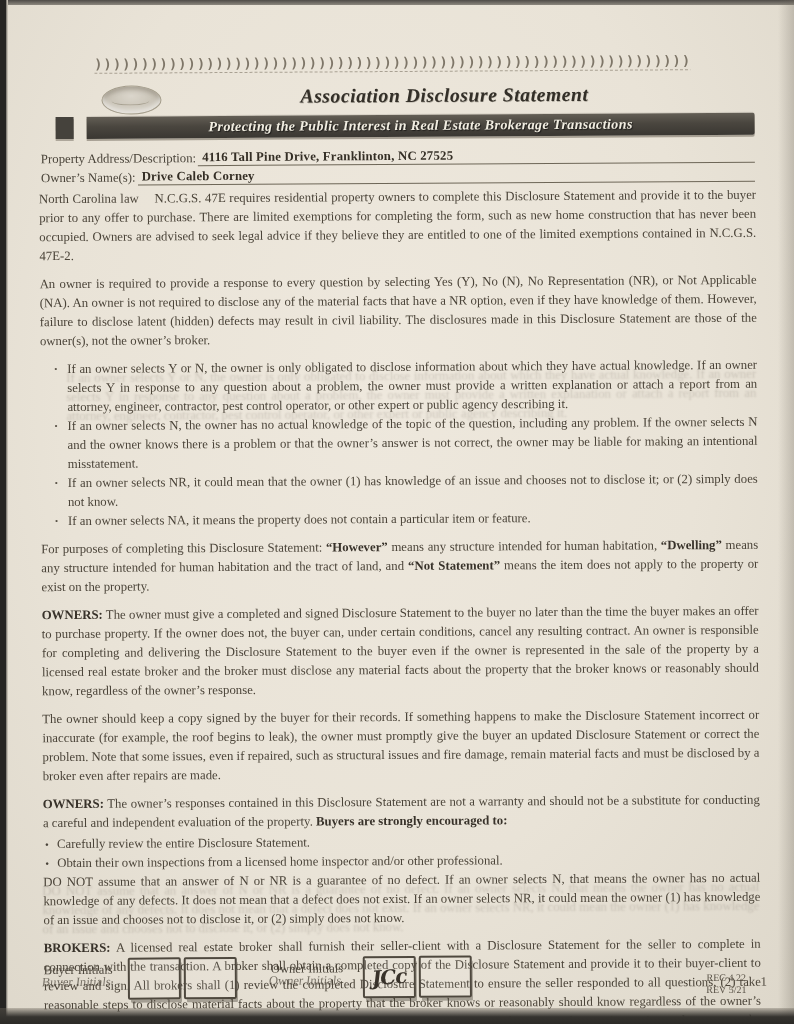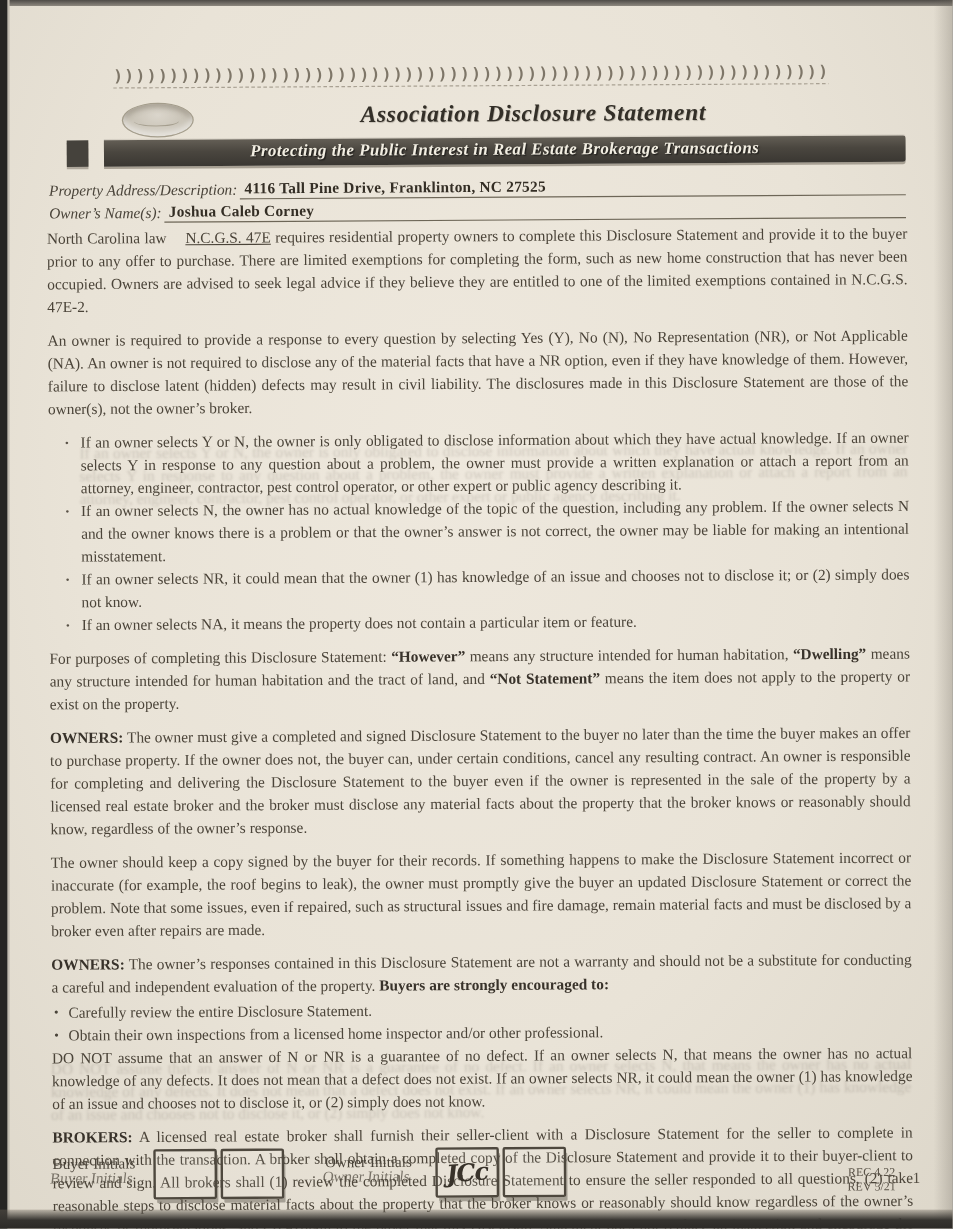--- a/index.html
+++ b/index.html
@@ -43,7 +43,7 @@
   
   .formlines{position:absolute;top:146px;left:43px;right:37px;font-size:12.8px;}
   .formline{display:flex;align-items:flex-end;height:19px;}
-  .flabel{white-space:nowrap;color:#4a443a;font-style:italic;}
+  .flabel{white-space:nowrap;color:#4a443a;}
   .fvw{flex:1;border-bottom:1.4px solid var(--line);padding:0 0 0 4px;margin-left:2px;}
   .fvalue{font-weight:bold;color:#342e25;letter-spacing:.2px;}
   

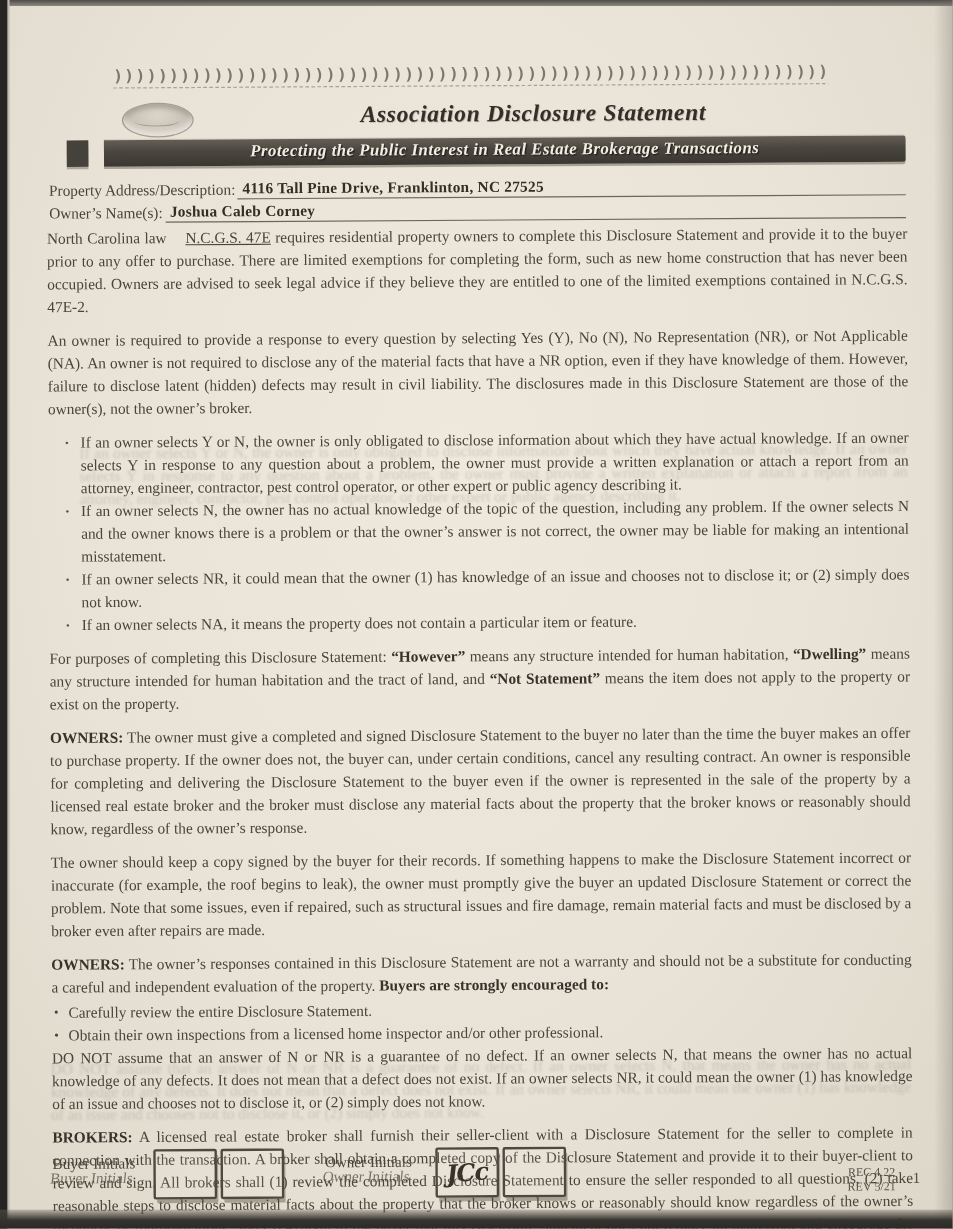--- a/index.html
+++ b/index.html
@@ -105,7 +105,7 @@
       </div>
       <div class="formline">
         <span class="flabel">Owner’s Name(s):</span>
-        <span class="fvw"><span class="fvalue">Joshua Caleb Corney</span></span>
+        <span class="fvw"><span class="fvalue">Drive Caleb Corney</span></span>
       </div>
     </div>
 

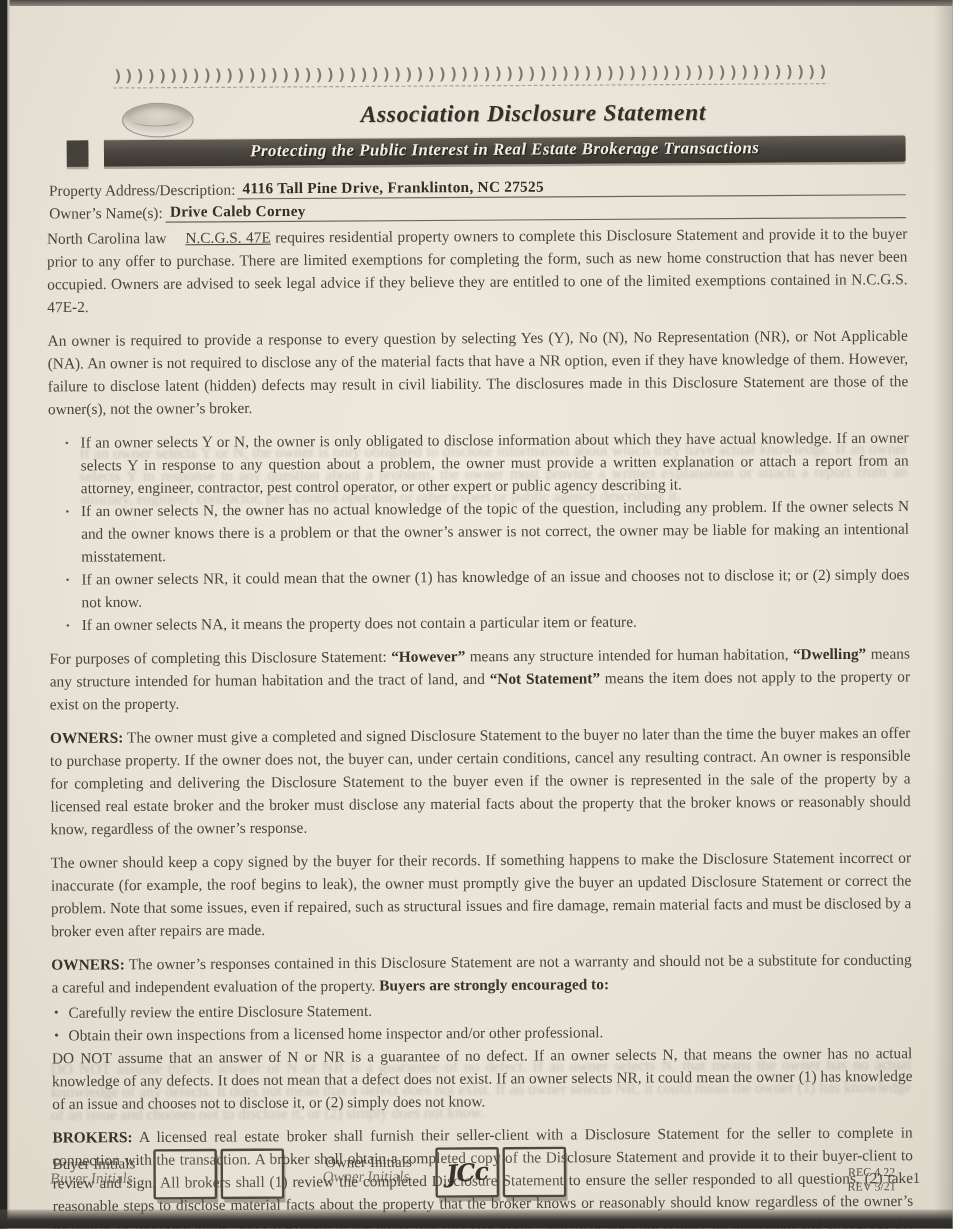--- a/index.html
+++ b/index.html
@@ -51,7 +51,7 @@
     text-align:justify;color:var(--ink);}
   .body p{margin:0 0 9px 0;}
   .body b{color:var(--ink_bold);}
-  .u{text-decoration:underline;margin-left:12px;}
+  .u{margin-left:12px;}
   .blist{margin:0 0 9px 0;}
   .bitem{display:flex;padding-left:14px;}
   .bitem .bmark{width:13px;flex:0 0 13px;font-size:9px;line-height:19px;color:#5a5348;}

